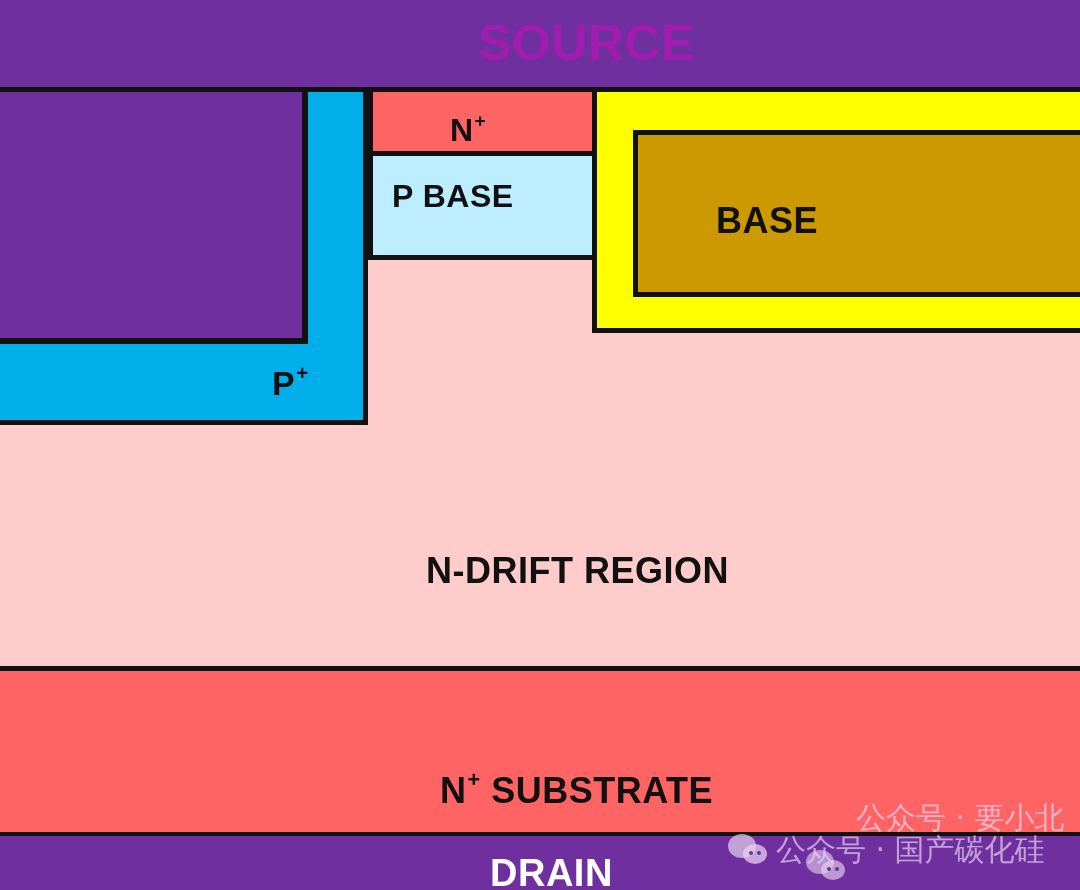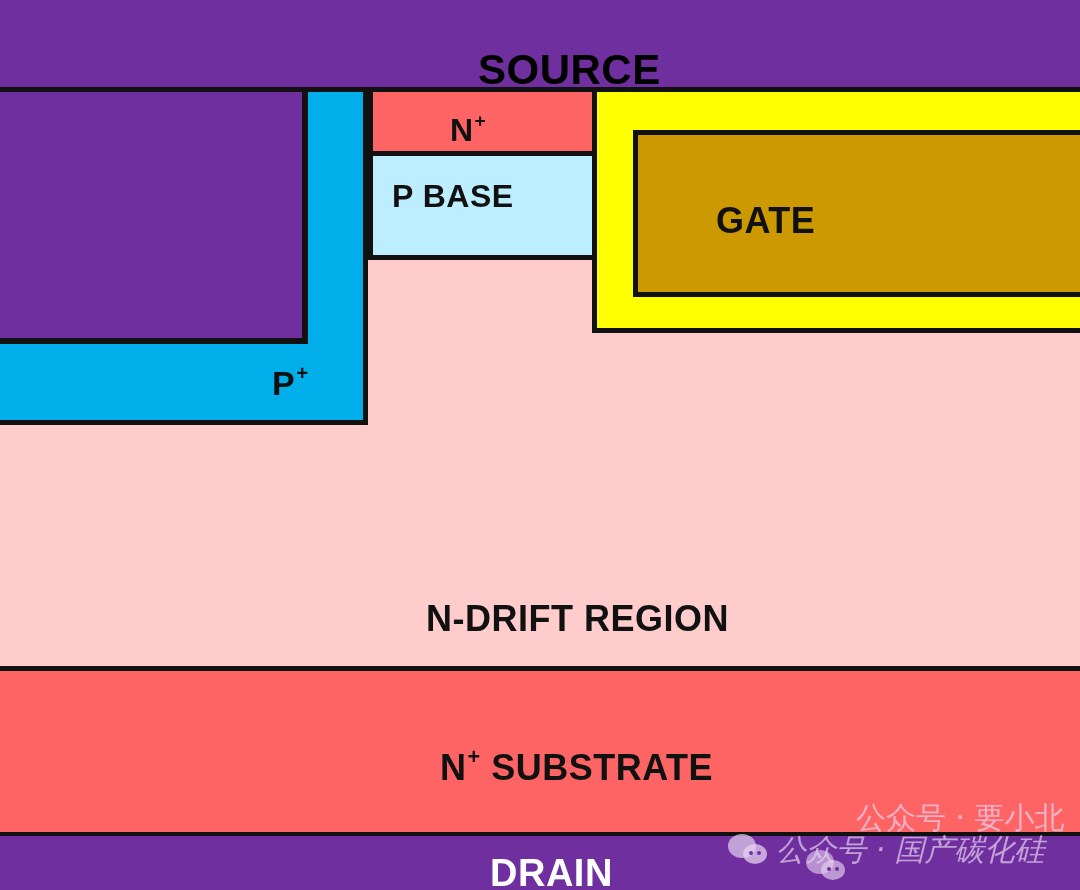--- a/index.html
+++ b/index.html
@@ -14,7 +14,7 @@
 <body>
 
 <div class="abs" style="left:0;top:0;width:1080px;height:92px;background:#6f2f9e;border-bottom:5px solid #111;"></div>
-<div class="lbl" style="left:478px;top:14px;font-size:42px;color:#000000;margin-top:32px;">SOURCE</div>
+<div class="lbl" style="left:478px;top:14px;font-size:50px;color:#a21caf;">SOURCE</div>
 
 <div class="abs" style="left:0;top:92px;width:368px;height:333px;background:#00aeea;border-right:5px solid #111;border-bottom:5px solid #111;"></div>
 

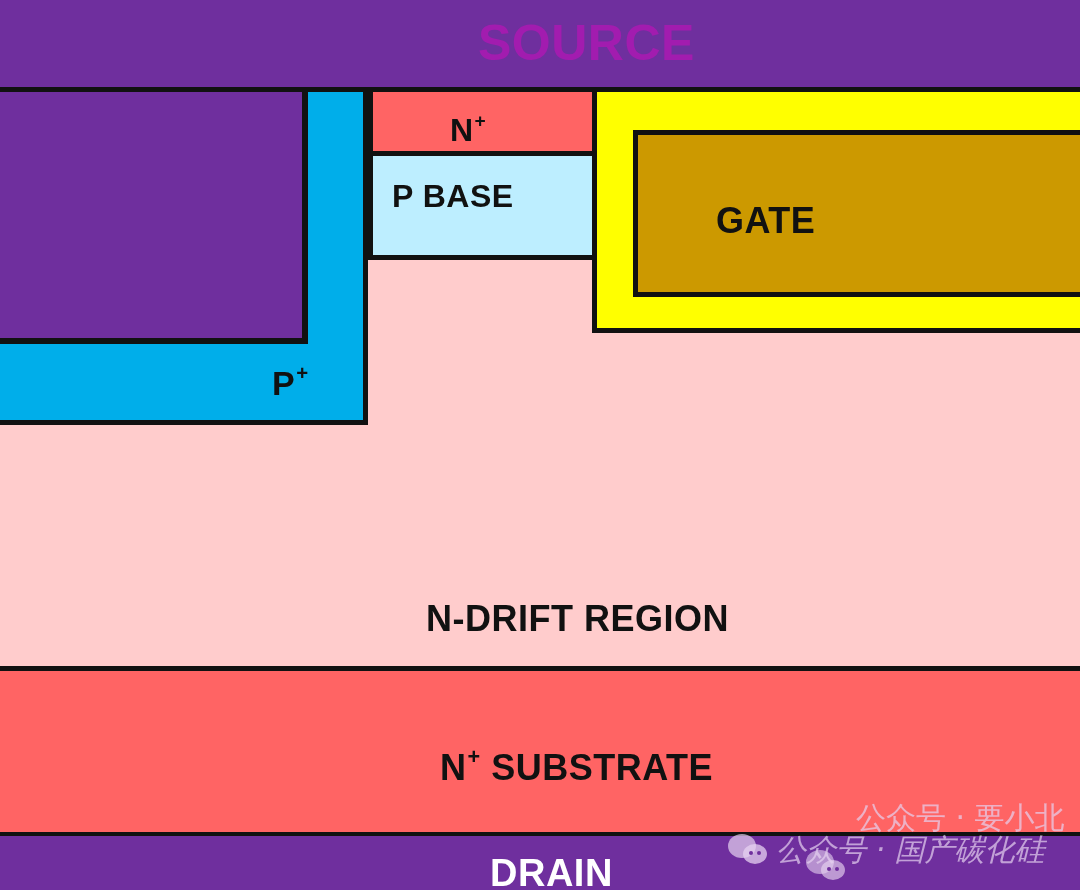--- a/index.html
+++ b/index.html
@@ -29,7 +29,7 @@
 
 <div class="abs" style="left:592px;top:92px;width:488px;height:241px;background:#ffff00;border-left:5px solid #111;border-bottom:5px solid #111;"></div>
 <div class="abs" style="left:633px;top:130px;width:447px;height:167px;background:#cc9900;border:5px solid #111;border-right:none;"></div>
-<div class="lbl" style="left:716px;top:200px;font-size:36px;">GATE</div>
+<div class="lbl" style="left:716px;top:200px;font-size:36px;">BASE</div>
 
 <div class="lbl" style="left:426px;top:550px;font-size:36px;margin-top:48px;">N-DRIFT REGION</div>
 

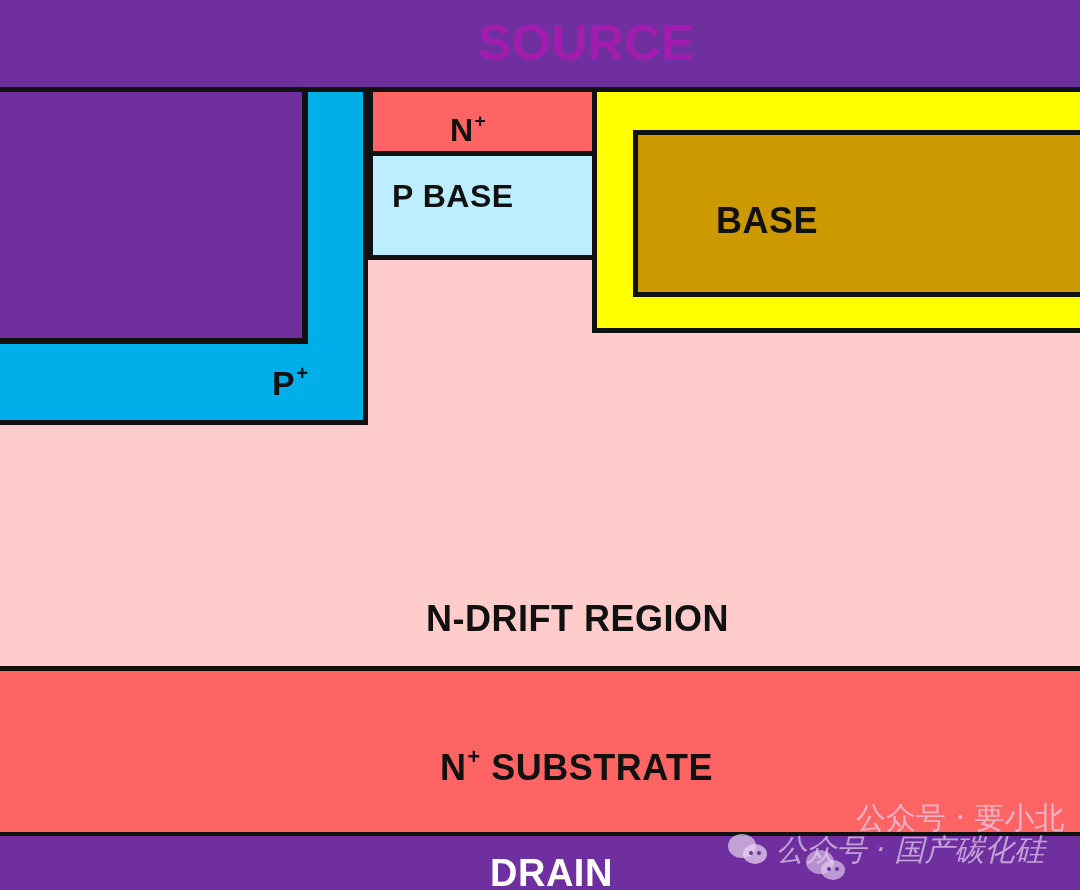--- a/index.html
+++ b/index.html
@@ -31,7 +31,7 @@
 <div class="abs" style="left:633px;top:130px;width:447px;height:167px;background:#cc9900;border:5px solid #111;border-right:none;"></div>
 <div class="lbl" style="left:716px;top:200px;font-size:36px;">BASE</div>
 
-<div class="lbl" style="left:426px;top:550px;font-size:36px;margin-top:48px;">N-DRIFT REGION</div>
+<div class="lbl" style="left:426px;top:550px;font-size:36px;">N-DRIFT REGION</div>
 
 <div class="abs" style="left:0;top:666px;width:1080px;height:170px;background:#ff6464;border-top:5px solid #111;border-bottom:4px solid #111;"></div>
 <div class="lbl" style="left:440px;top:744px;font-size:36px;"><span>N</span><sup>+</sup><span> SUBSTRATE</span></div>

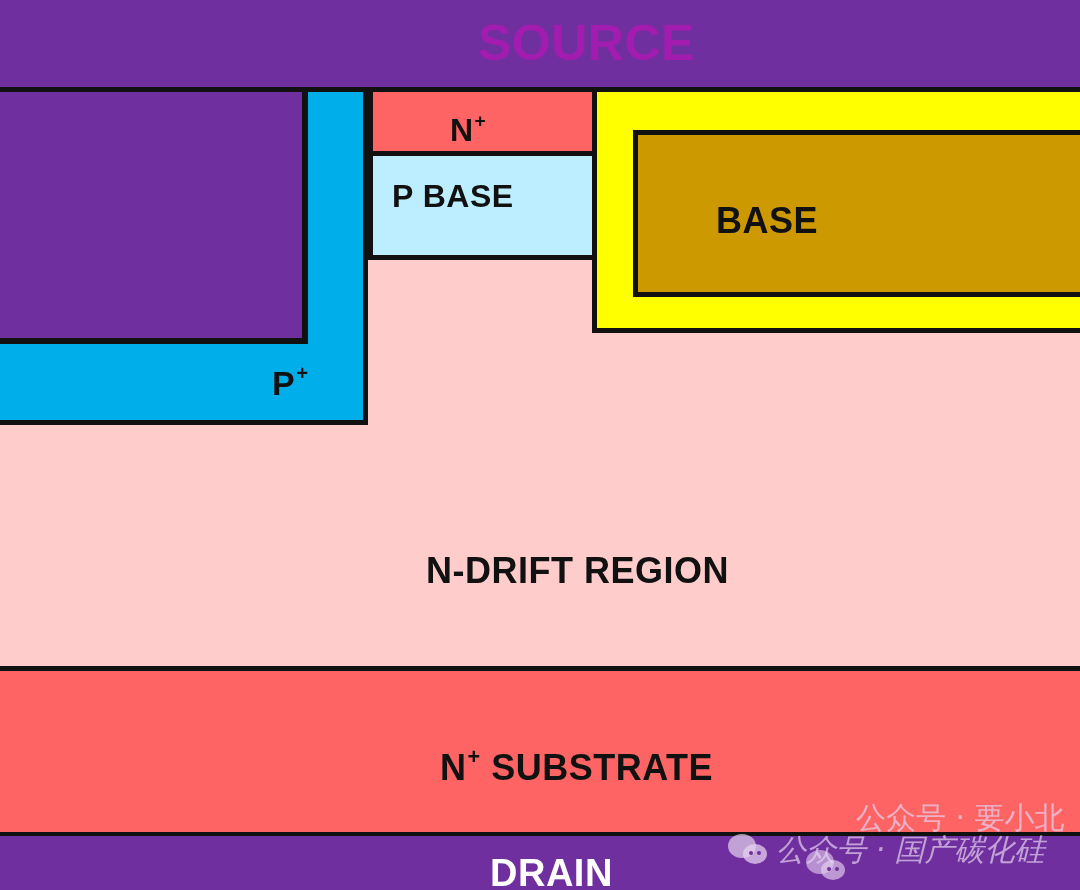--- a/index.html
+++ b/index.html
@@ -34,7 +34,7 @@
 <div class="lbl" style="left:426px;top:550px;font-size:36px;">N-DRIFT REGION</div>
 
 <div class="abs" style="left:0;top:666px;width:1080px;height:170px;background:#ff6464;border-top:5px solid #111;border-bottom:4px solid #111;"></div>
-<div class="lbl" style="left:440px;top:744px;font-size:36px;"><span>N</span><sup>+</sup><span> SUBSTRATE</span></div>
+<div class="lbl" style="left:440px;top:767px;font-size:36px;"><span>N</span><sup>+</sup><span> SUBSTRATE</span></div>
 
 <div class="abs" style="left:0;top:836px;width:1080px;height:54px;background:#6f2f9e;"></div>
 <div class="lbl" style="left:490px;top:852px;font-size:38px;color:#fff;">DRAIN</div>

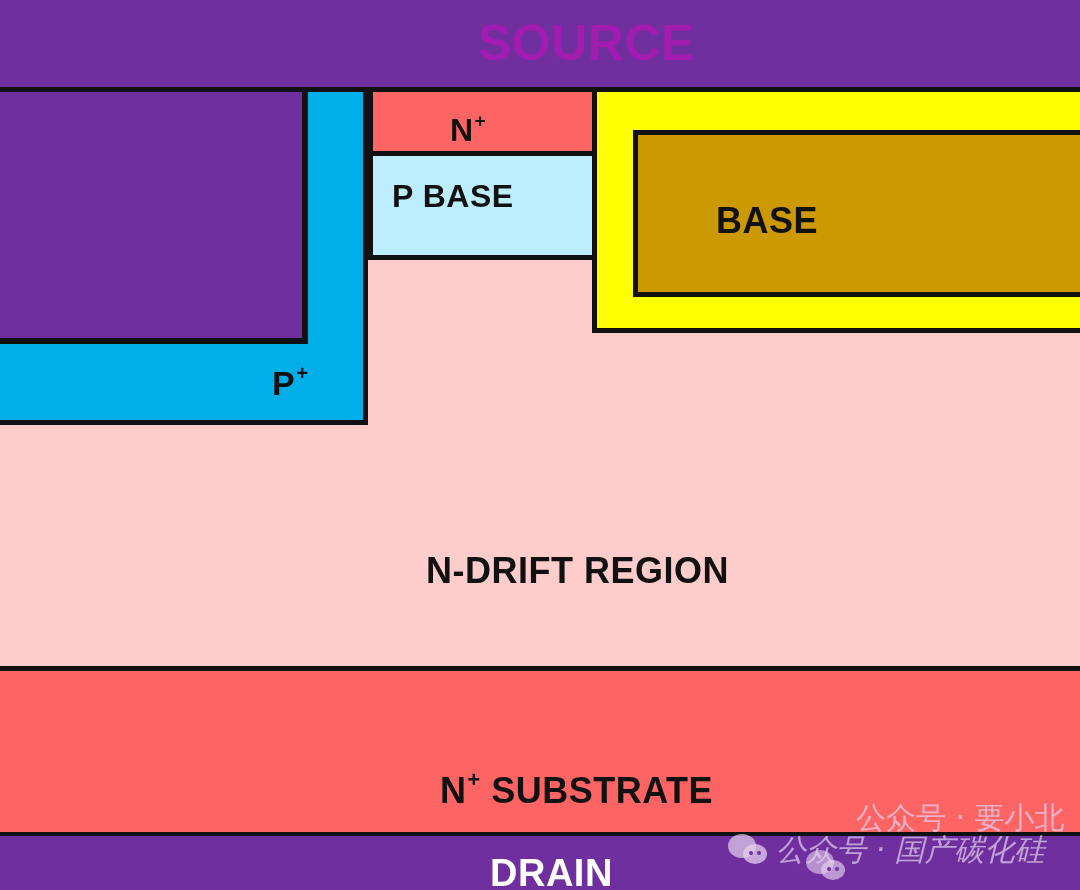--- a/index.html
+++ b/index.html
@@ -45,7 +45,7 @@
   <circle cx="25" cy="21" r="2" fill="#6f2f9e"></circle>
     <circle cx="33" cy="21" r="2" fill="#6f2f9e"></circle>
 </svg>
-<div class="wm" style="left:776px;top:830px;font-style:italic;">公众号 · 国产碳化硅</div>
+<div class="wm" style="left:776px;top:830px;">公众号 · 国产碳化硅</div>
 <svg class="wechat" style="left:804px;top:848px;" width="44" height="36" viewBox="0 0 44 36">
   <ellipse cx="16" cy="14" rx="14" ry="12" fill="rgba(230,210,240,0.6)"></ellipse>
   <ellipse cx="29" cy="22" rx="12" ry="10" fill="rgba(230,210,240,0.65)"></ellipse>

